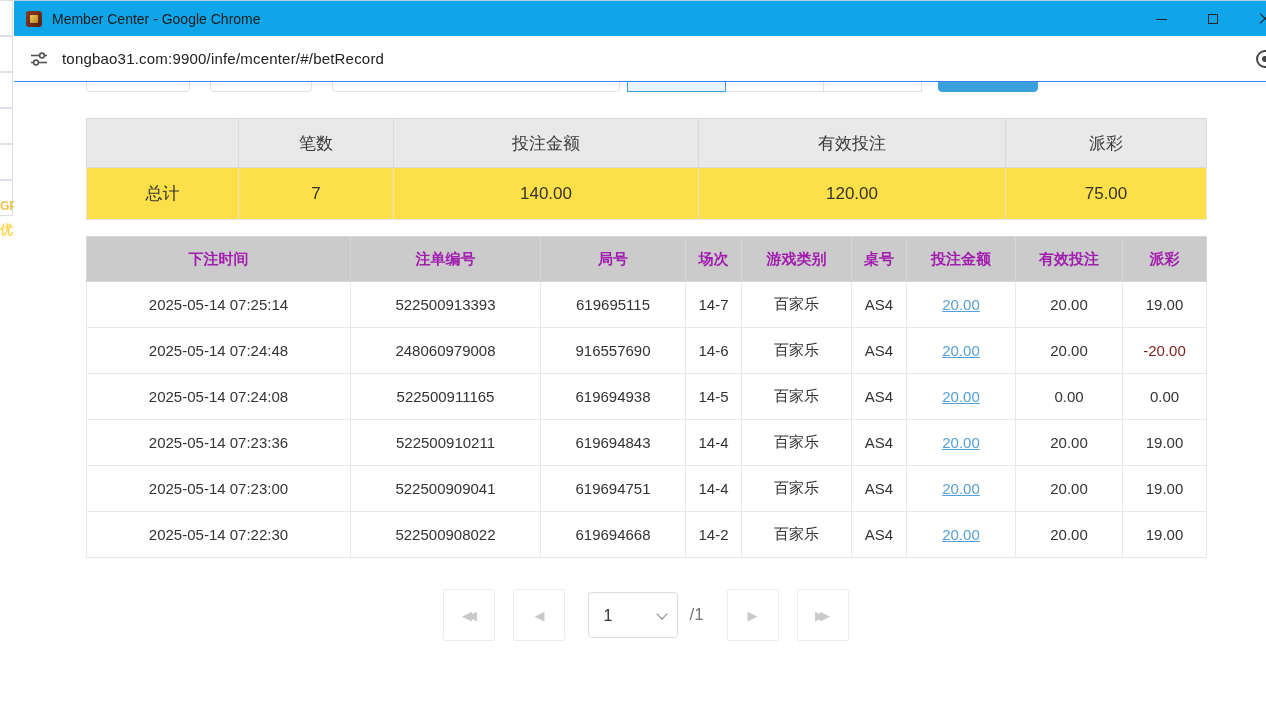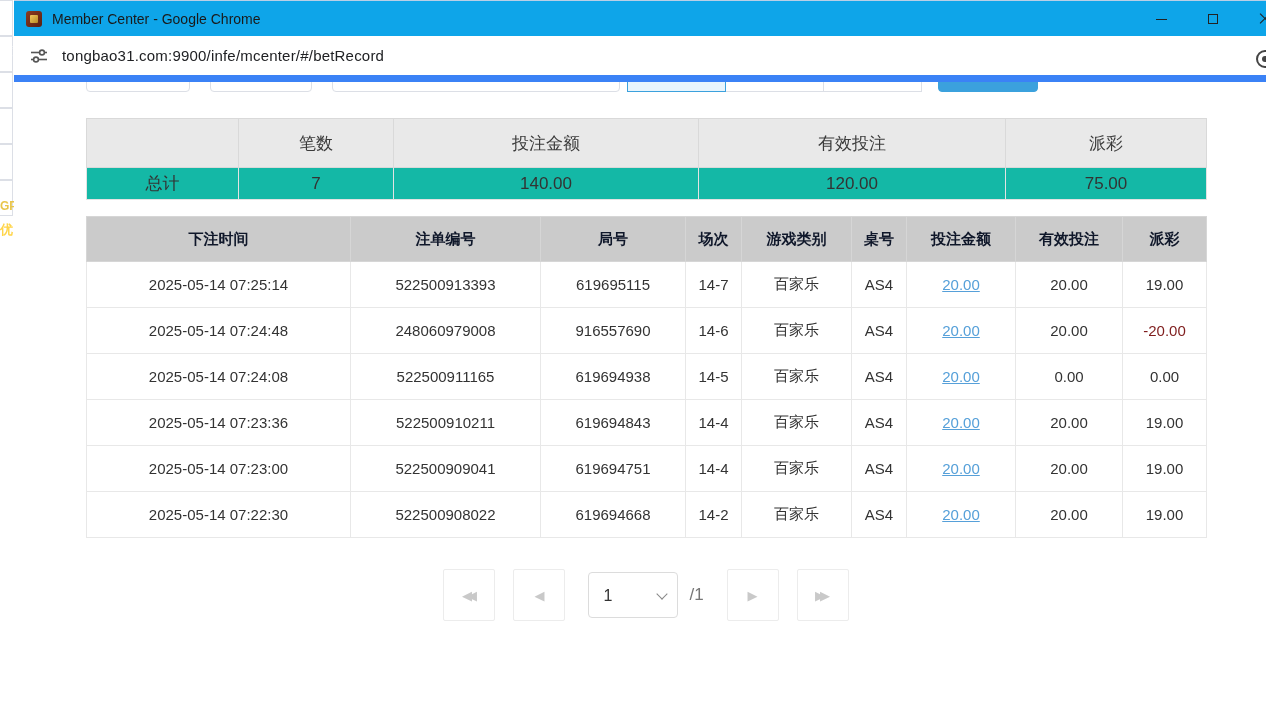--- a/index.html
+++ b/index.html
@@ -40,7 +40,7 @@
   .ic-close::before { transform:rotate(45deg); }
   .ic-close::after { transform:rotate(-45deg); }
 
-  .addressbar { height:46px; background:#fff; border-bottom:7px solid #3b82f6; display:flex; align-items:center; padding-left:16px; flex:0 0 46px; position:relative; }
+  .addressbar { height:46px; background:#fff; border-bottom:1px solid #3b82f6; display:flex; align-items:center; padding-left:16px; flex:0 0 46px; position:relative; }
   .tune-icon { width:18px; height:18px; margin-right:14px; flex:0 0 18px; }
   .url-text { font-size:15px; color:#202124; letter-spacing:.2px; }
   .addr-right-icon { position:absolute; right:-8px; top:14px; width:18px; height:18px; border:2px solid #444; border-radius:50%; }

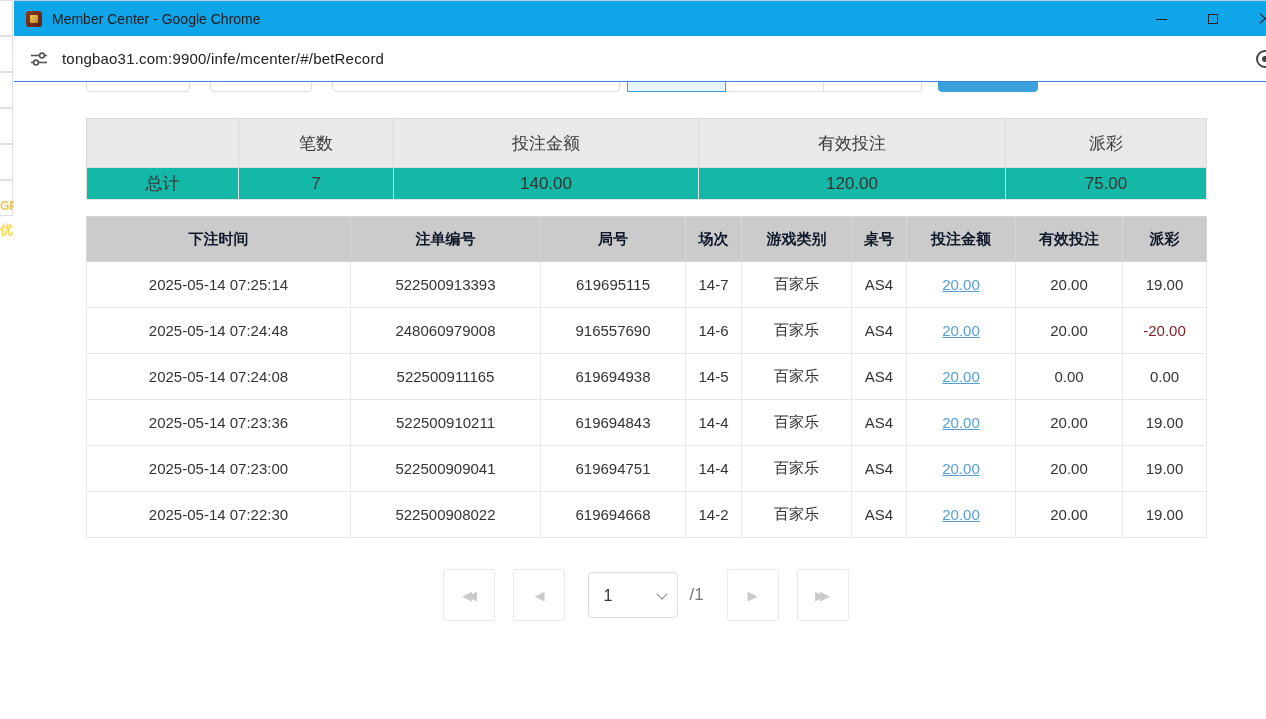--- a/index.html
+++ b/index.html
@@ -63,7 +63,7 @@
 
   .summary { width:1120px; margin:36px 0 0 72px;border-radius:20px; }
   .summary th { background:#e9e9e9; height:49px; font-size:17px; font-weight:normal; color:#3a3a3a; border:1px solid #d9d9d9; text-align:center; }
-  .summary td { background:#14b8a6; height:32px; font-size:17px; color:#333; border:1px solid #e3e3e3; text-align:center; }
+  .summary td { background:#fde047; height:52px; font-size:17px; color:#333; border:1px solid #e3e3e3; text-align:center; }
 
   .records { width:1120px; margin:16px 0 0 72px; }
   .records th { background:#cbcbcb; color:#0f172a; font-weight:bold; font-size:15px; height:45px; text-align:center; border:1px solid #d6d6d6; }

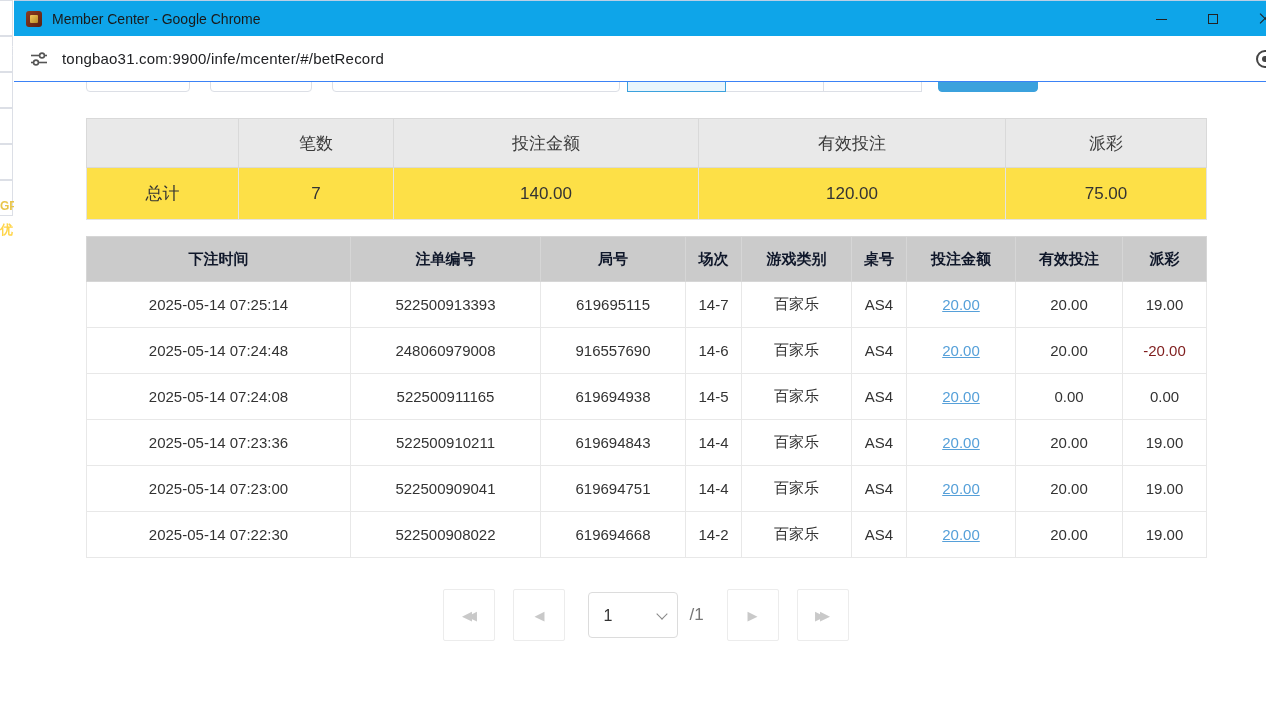--- a/index.html
+++ b/index.html
@@ -66,7 +66,7 @@
   .summary td { background:#fde047; height:52px; font-size:17px; color:#333; border:1px solid #e3e3e3; text-align:center; }
 
   .records { width:1120px; margin:16px 0 0 72px; }
-  .records th { background:#cbcbcb; color:#0f172a; font-weight:bold; font-size:15px; height:45px; text-align:center; border:1px solid #d6d6d6; }
+  .records th { background:#cbcbcb; color:#a21caf; font-weight:bold; font-size:15px; height:45px; text-align:center; border:1px solid #d6d6d6; }
   .records td { height:46px; font-size:15px; color:#333; text-align:center; border:1px solid #e8e8e8; background:#fff; }
   .records a.link { color:#56a0d9; text-decoration:underline; cursor:pointer; }
   .records td.neg { color:#7f1d1d; }

